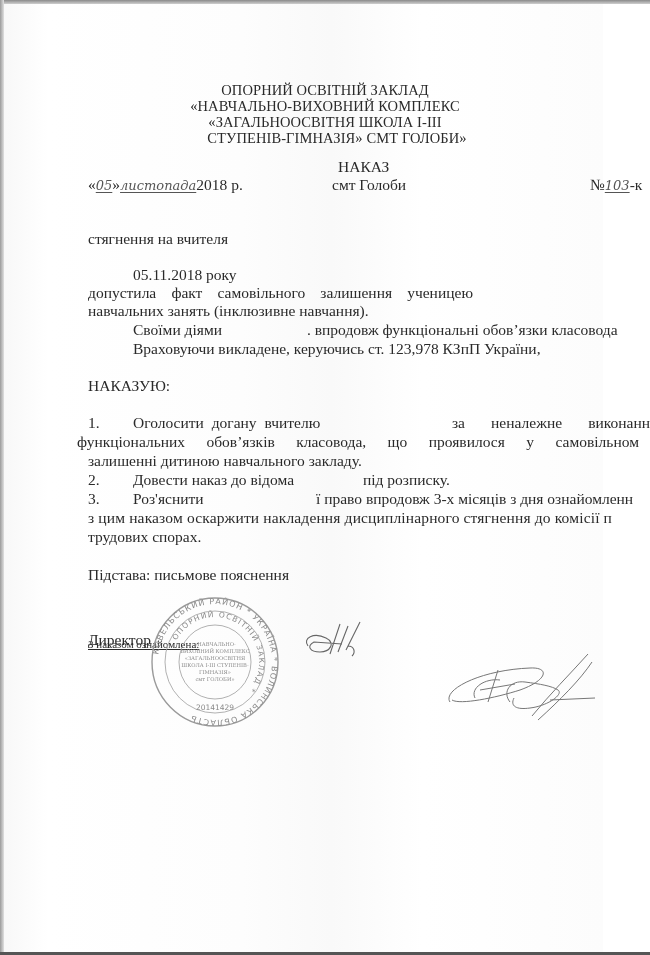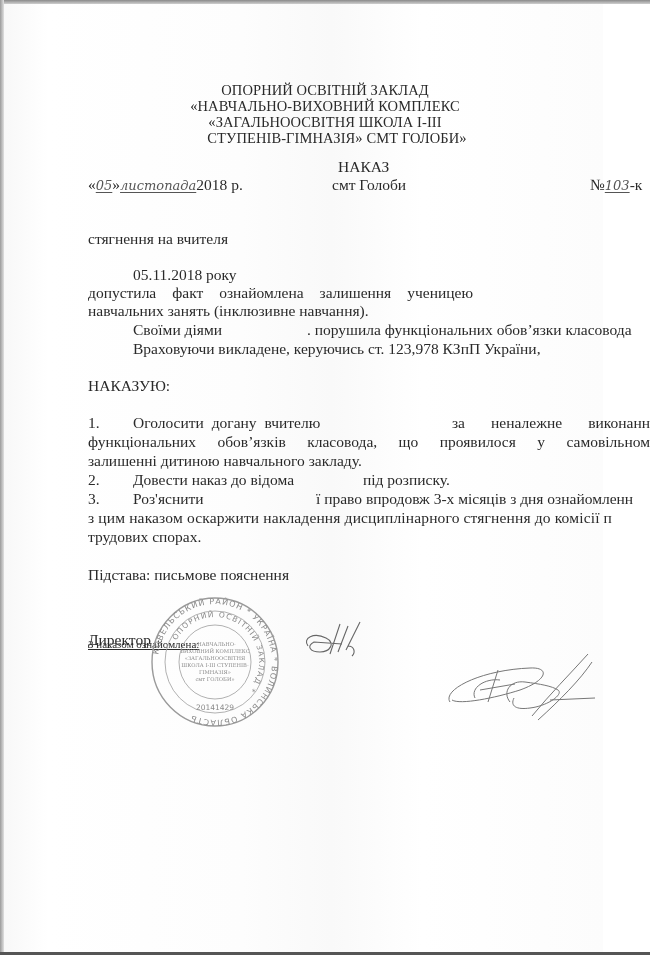--- a/index.html
+++ b/index.html
@@ -55,7 +55,7 @@
   <div class="justify-line" style="left:88px; top:284px; width:385px;">
     <span>допустила</span>
     <span>факт</span>
-    <span>ознайомлена</span>
+    <span>самовільного</span>
     <span>залишення</span>
     <span>ученицею</span>
   </div>

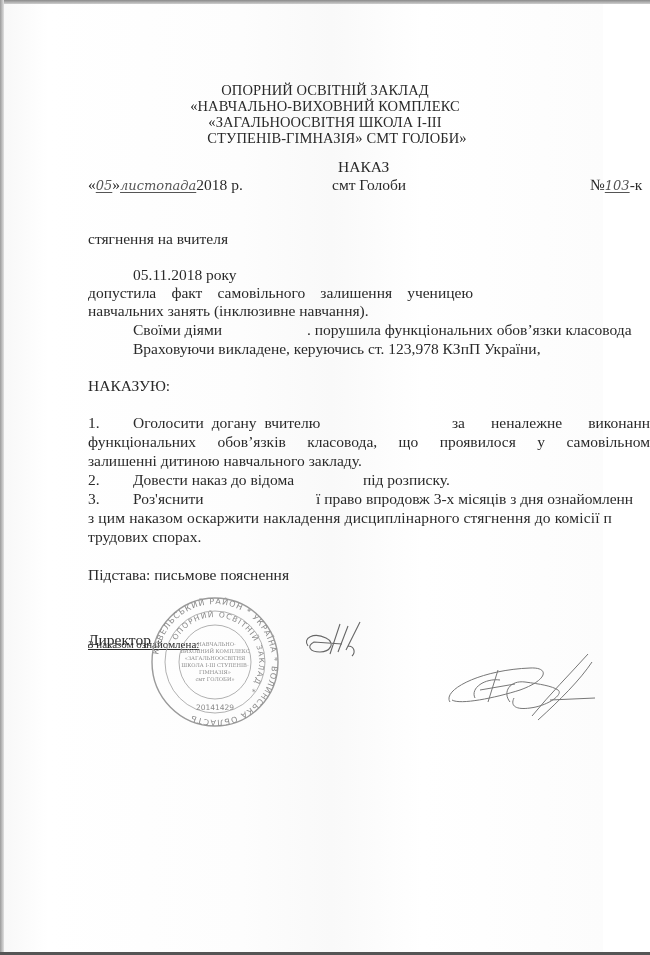--- a/index.html
+++ b/index.html
@@ -61,7 +61,7 @@
   </div>
   <div class="abs t" style="left:88px; top:302px;">навчальних занять (інклюзивне навчання).</div>
   <div class="abs t" style="left:133px; top:321px;">Своїми діями</div>
-  <div class="abs t" style="left:307px; top:321px;">. порушила функціональних обов’язки класовода</div>
+  <div class="abs t" style="left:307px; top:321px;">. впродовж функціональні обов’язки класовода</div>
   <div class="abs t" style="left:133px; top:340px;">Враховуючи викладене, керуючись ст. 123,978 КЗпП України,</div>
 
   <div class="abs t" style="left:88px; top:377px;">НАКАЗУЮ:</div>

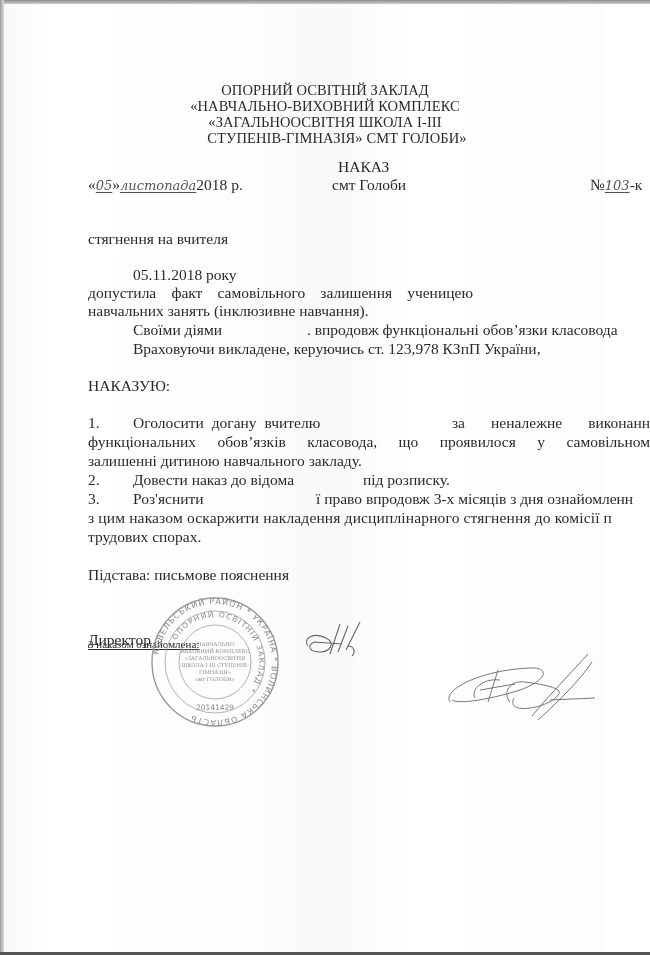--- a/index.html
+++ b/index.html
@@ -73,7 +73,7 @@
     <span>неналежне</span>
     <span>виконанн</span>
   </div>
-  <div class="justify-line" style="left:88px; top:433px; width:562px;">
+  <div class="justify-line" style="left:77px; top:433px; width:562px;">
     <span>функціональних</span>
     <span>обов’язків</span>
     <span>класовода,</span>

